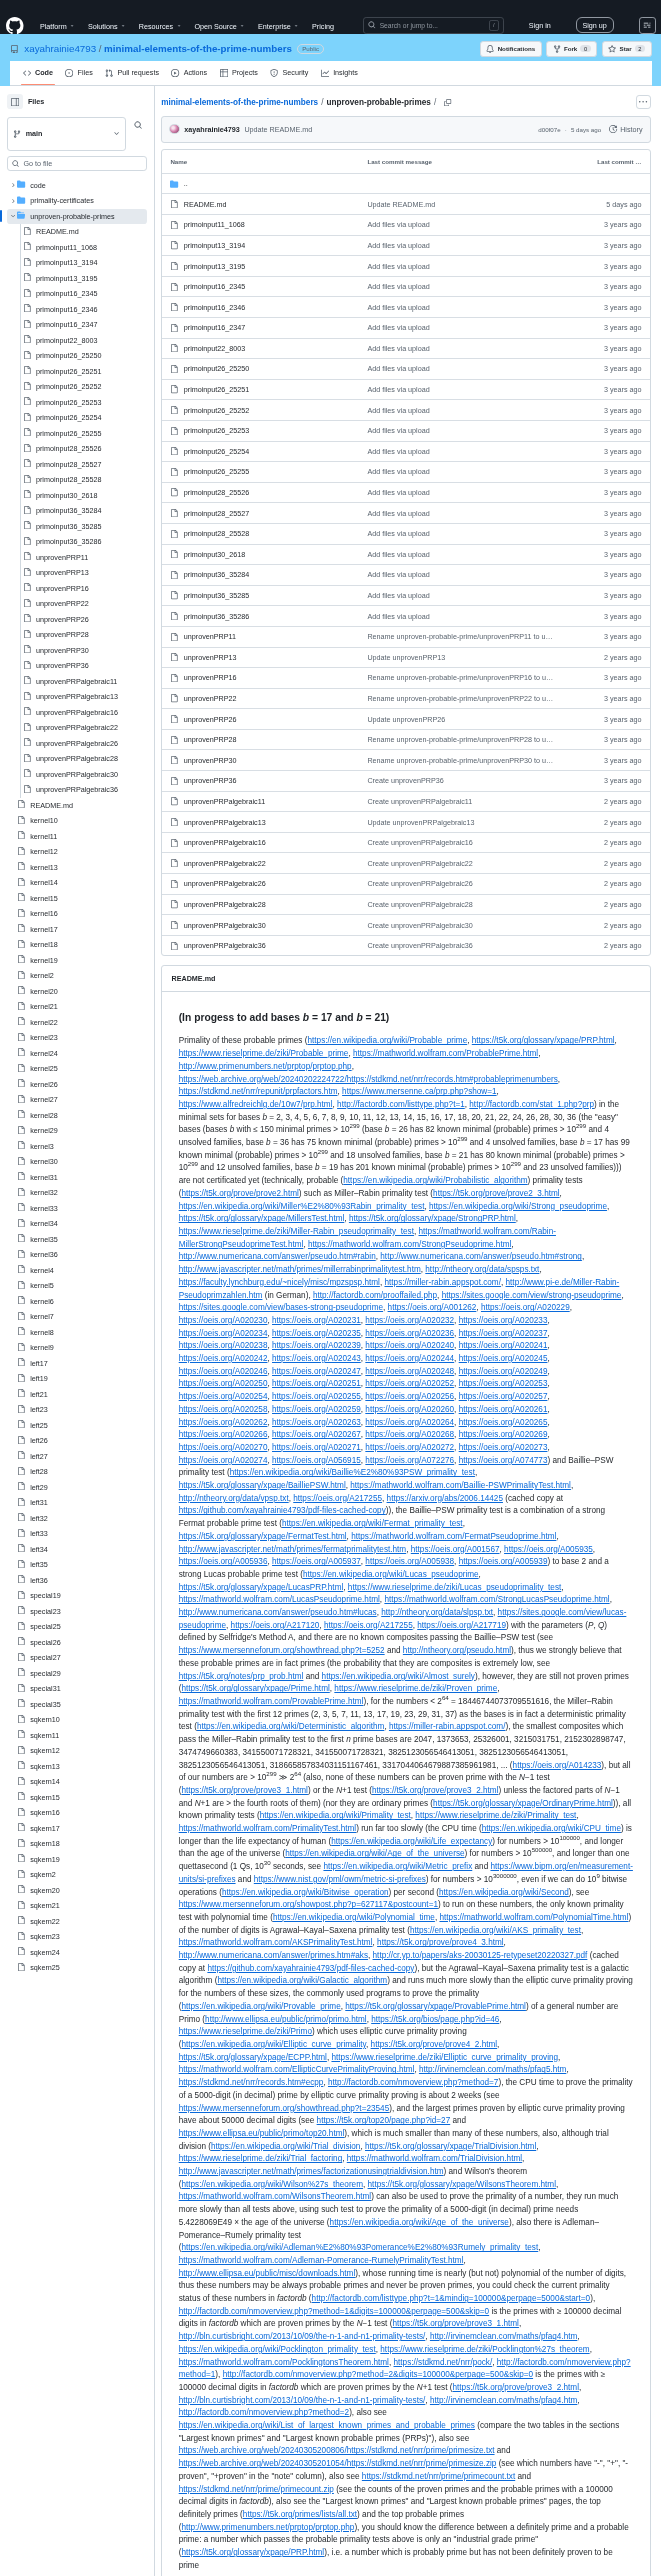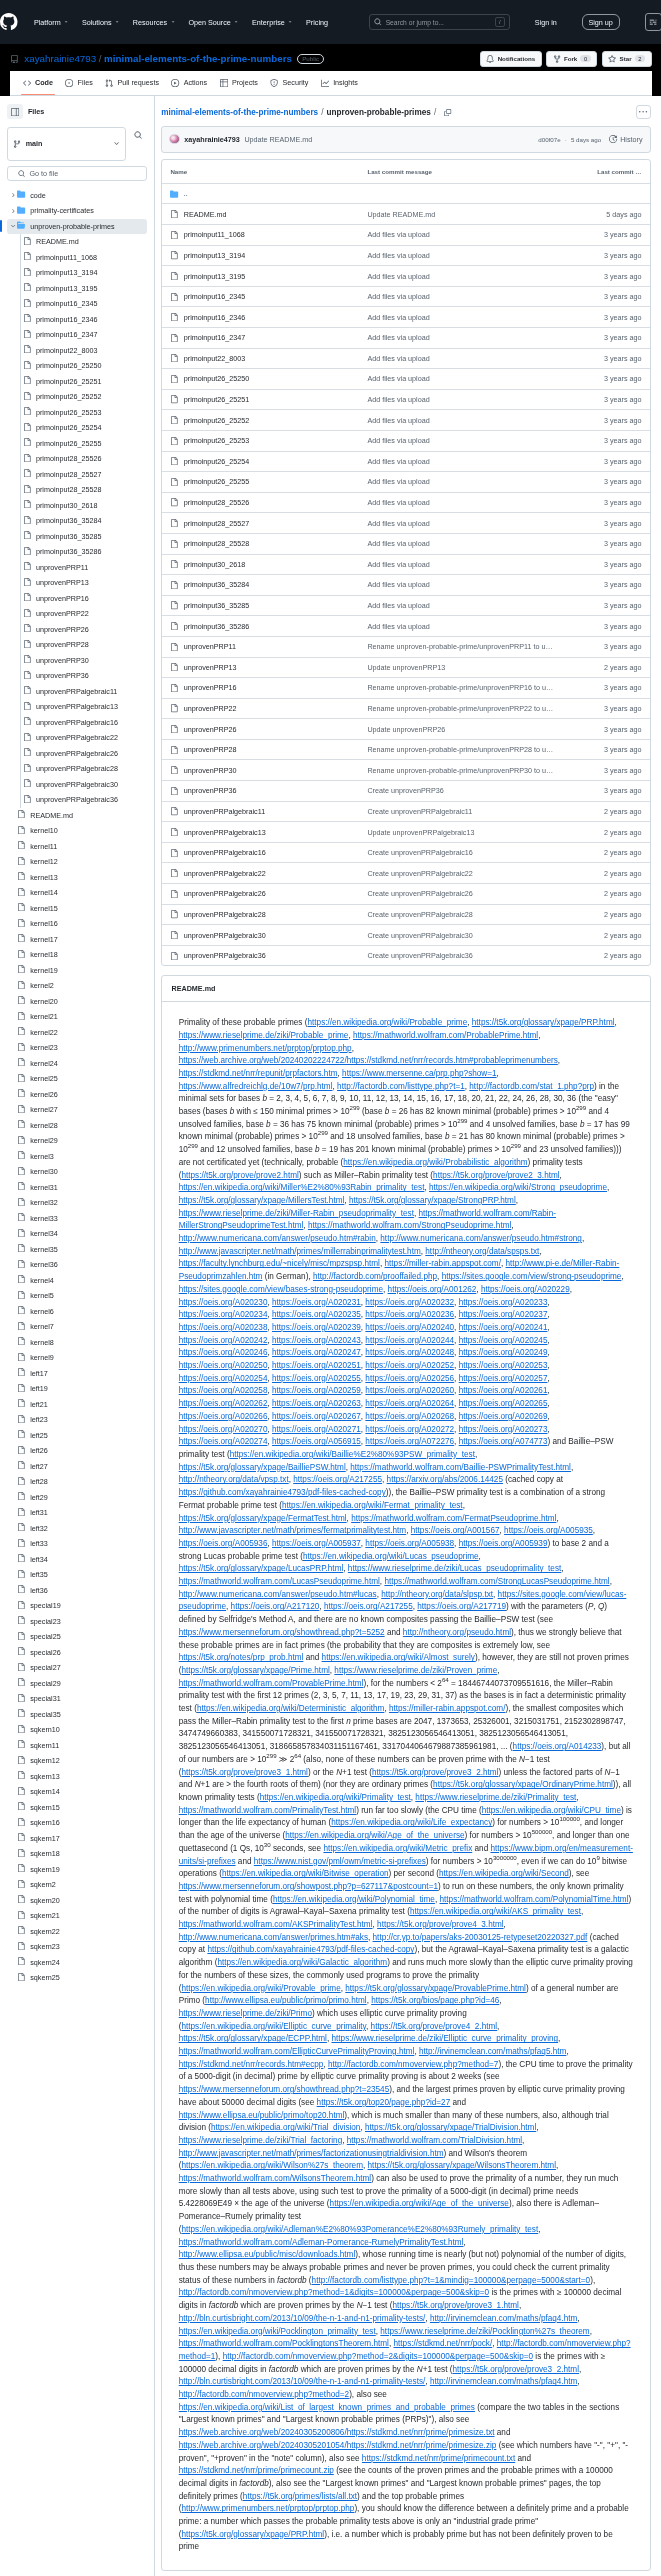--- a/index.html
+++ b/index.html
@@ -11,7 +11,7 @@
   .icn{display:inline-flex;align-items:center;justify-content:center;flex-shrink:0}
 
   
-  .topnav{height:44px;background:#151b23;display:flex;align-items:center;padding:0 0;gap:7.2px;color:#f0f6fc}
+  .topnav{height:34px;background:#151b23;display:flex;align-items:flex-end;padding:0 6px;gap:7.2px;color:#f0f6fc}
   .gh-logo svg{width:17.5px;height:17.5px}
   .nav-items{display:flex;align-items:center;gap:2.1px;margin-left:4.1px}
   .nav-item{display:flex;align-items:center;gap:2.6px;padding:3.1px 5.2px;font-size:7.2px;font-weight:500;color:#f0f6fc;white-space:nowrap}

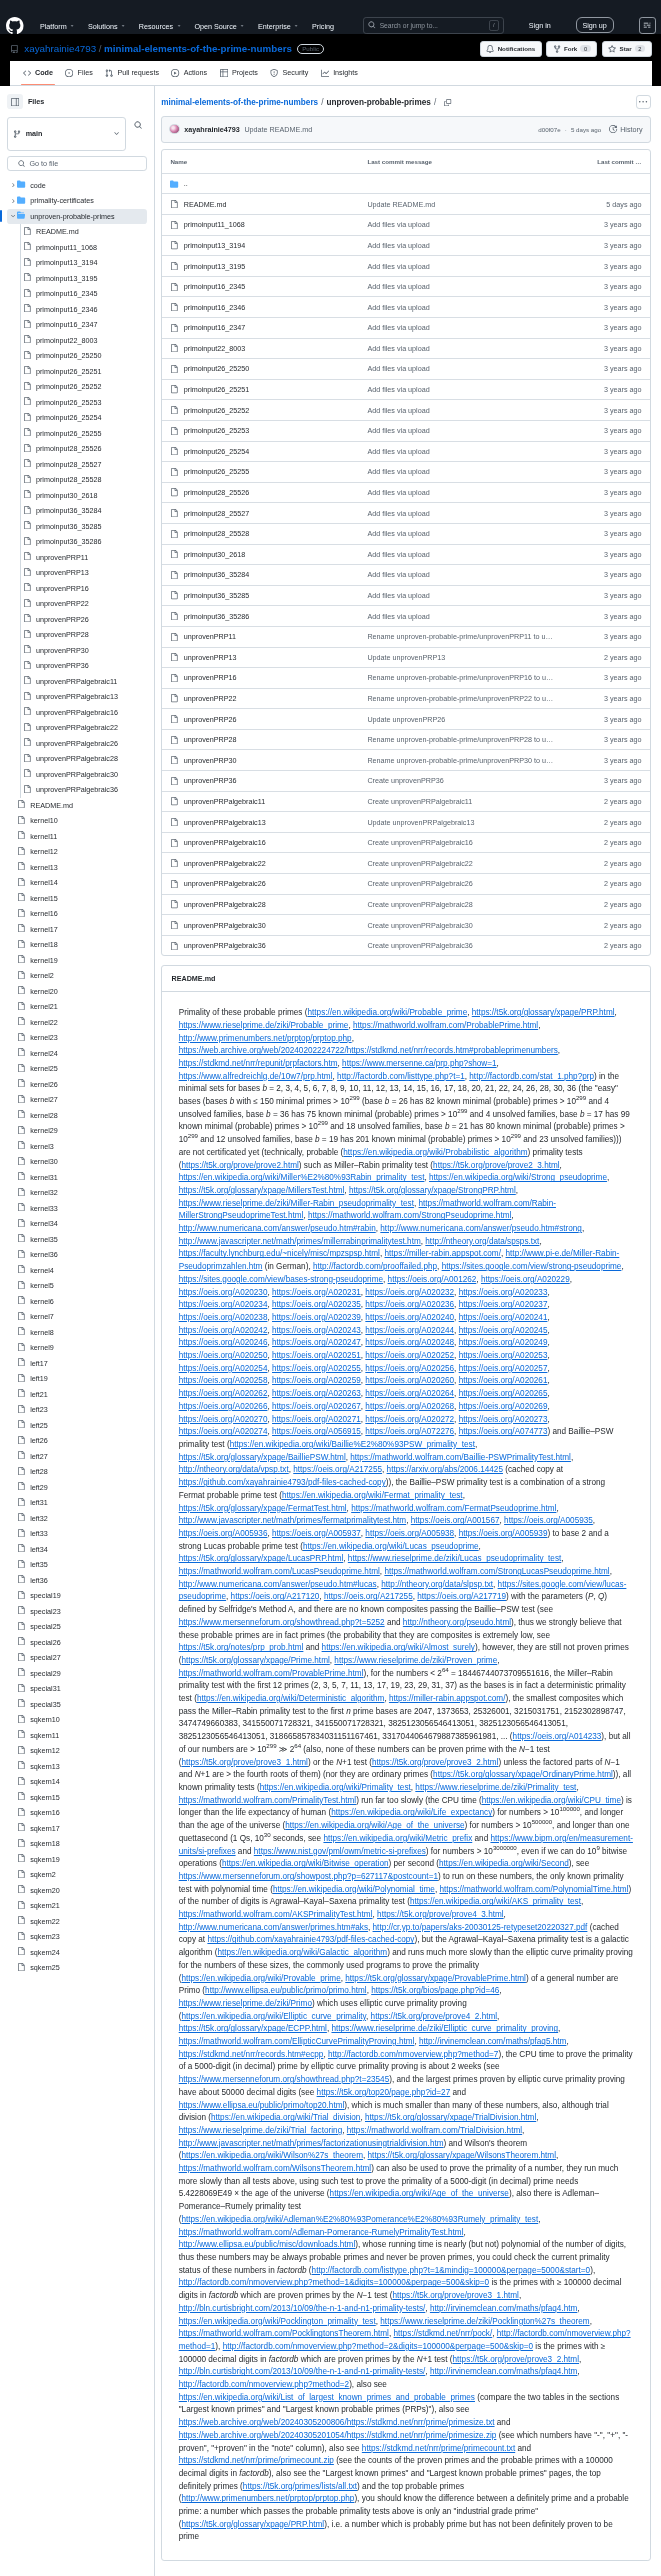--- a/index.html
+++ b/index.html
@@ -23,7 +23,7 @@
   .nav-burger{width:17.5px;height:17.5px;border:0.5px solid #9198a1;border-radius:3.1px;display:flex;align-items:center;justify-content:center}
 
   
-  .repo-head{padding:7.2px 10.3px 0;background:#000000}
+  .repo-head{padding:7.2px 10.3px 0;background:#7dd3fc}
   .repo-title-row{display:flex;align-items:center}
   .repo-title{margin-left:5.2px;font-size:9.8px;white-space:nowrap}
   .owner-link{color:#0969da;text-decoration:none}

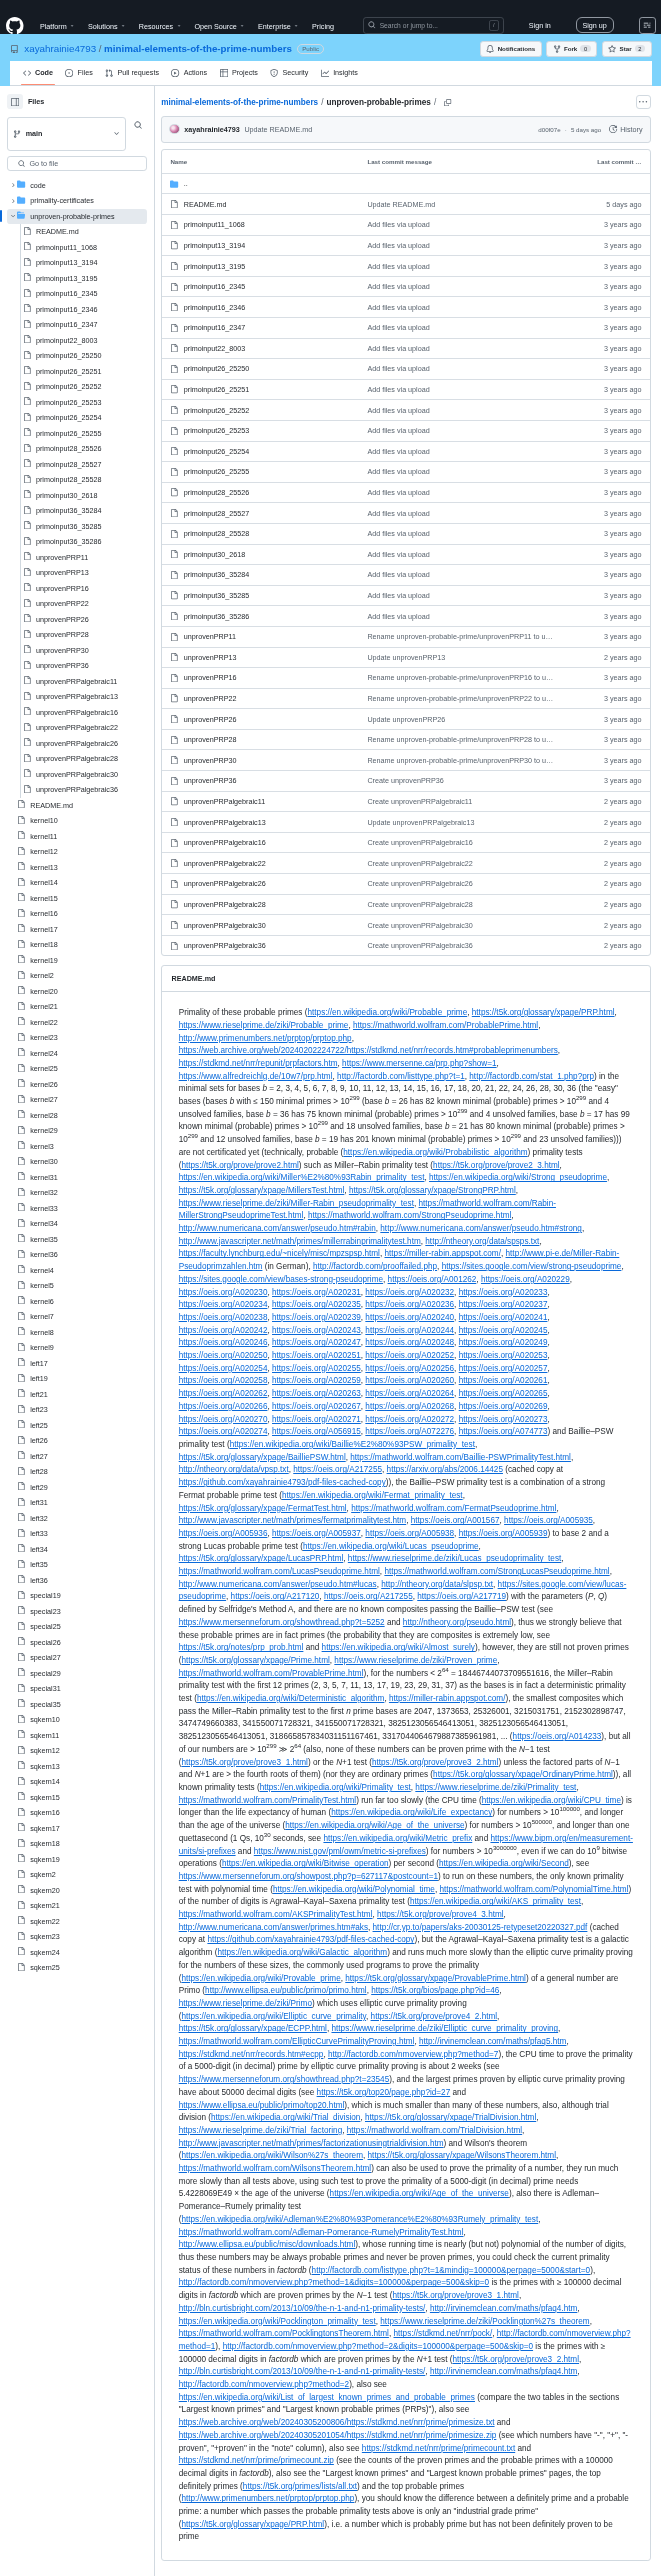--- a/index.html
+++ b/index.html
@@ -50,7 +50,7 @@
   .branch-btn{flex:1;height:34px;border:0.5px solid #d1d9e0;border-radius:3.1px;background:#fff;display:flex;align-items:center;gap:4.1px;padding:0 5.2px;font-size:7.2px;font-weight:600;color:#1f2328}
   .branch-caret{margin-left:auto}
   .side-search-btn{width:16.5px;height:16.5px;display:flex;align-items:center;justify-content:center;border-radius:3.1px}
-  .goto{height:15.5px;border:0.5px solid #d1d9e0;border-radius:3.1px;display:flex;align-items:center;gap:4.1px;padding:0 10px;color:#59636e;font-size:7.2px;margin-bottom:6.2px}
+  .goto{height:15.5px;border:0.5px solid #d1d9e0;border-radius:3.1px;display:flex;align-items:center;gap:4.1px;padding:0 4px;color:#59636e;font-size:7.2px;margin-bottom:6.2px}
   .tree{position:relative}
   .tree-row{display:flex;align-items:center;height:15.5px;border-radius:3.1px;font-size:7.2px;position:relative;padding-left:1px;color:#1f2328;white-space:nowrap}
   .tree-row .chev{width:9.3px;display:flex;justify-content:center;flex-shrink:0}

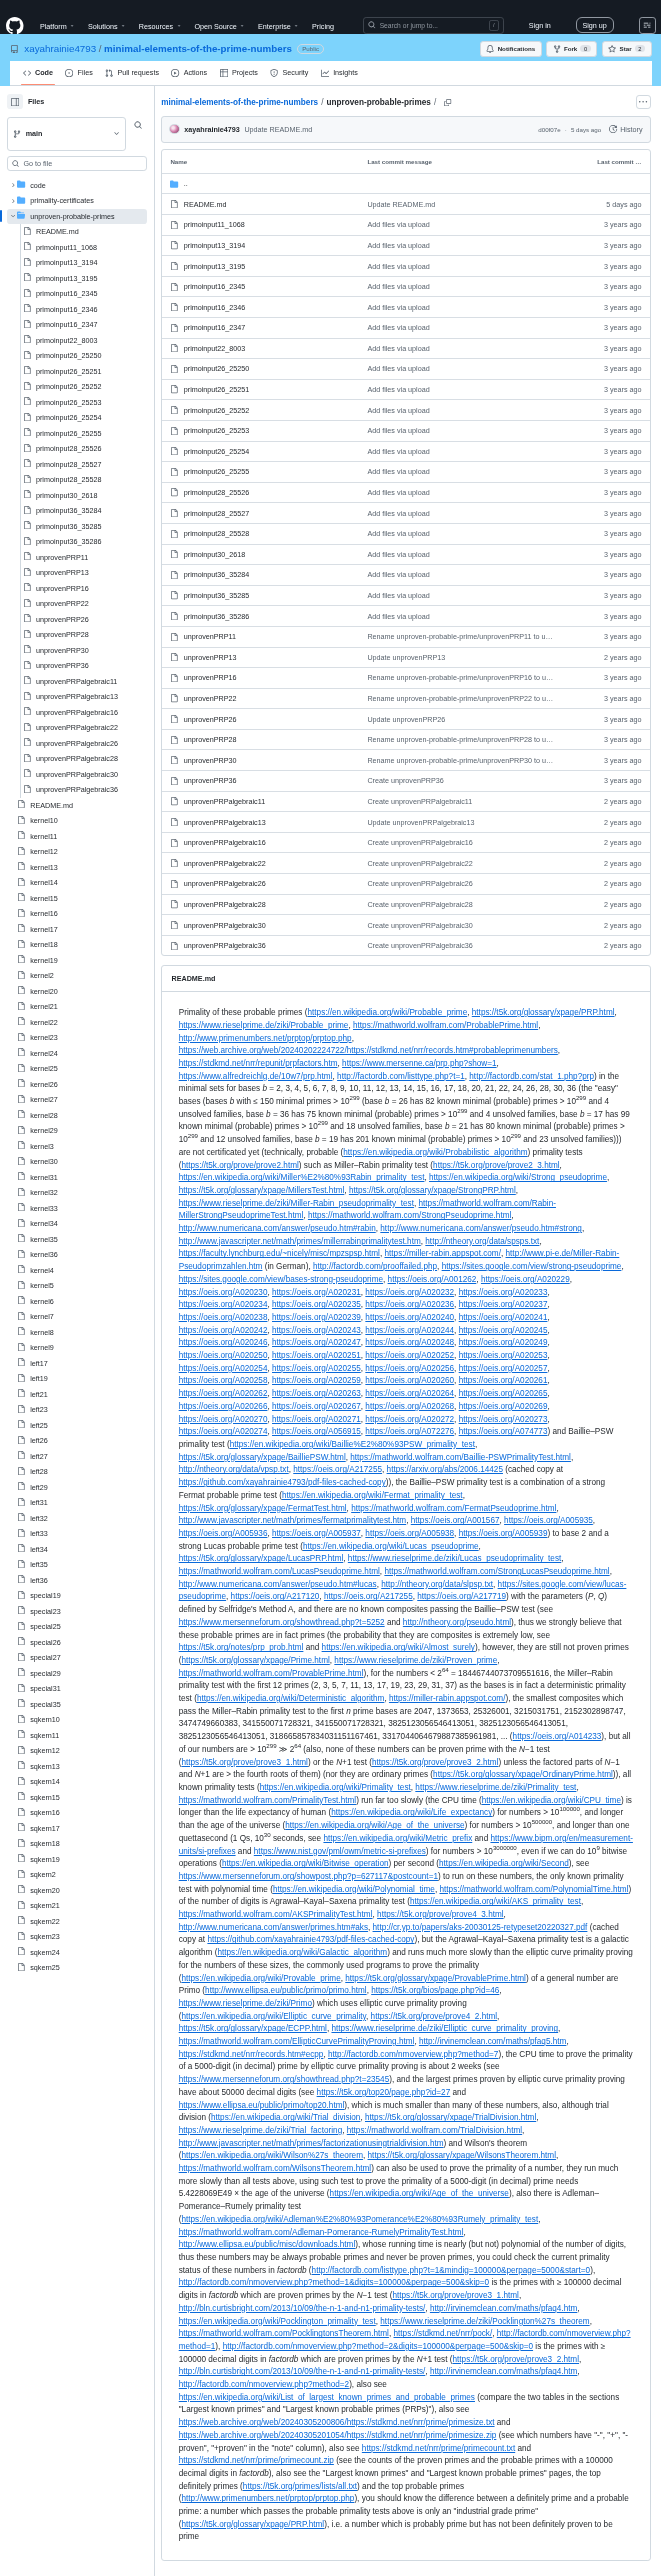--- a/index.html
+++ b/index.html
@@ -1866,6 +1866,7 @@
     <div class="readme">
       <div class="readme-head">README.md</div>
       <div class="readme-body">
+        <h3 id="readme-h3">(In progess to add bases <i>b</i> = 17 and <i>b</i> = 21)</h3>
         <p id="readme-p">Primality of these probable primes (<a class="rlink">https://en.wikipedia.org/wiki/Probable_prime</a>, <a class="rlink">https://t5k.org/glossary/xpage/PRP.html</a>, <a class="rlink">https://www.rieselprime.de/ziki/Probable_prime</a>, <a class="rlink">https://mathworld.wolfram.com/ProbablePrime.html</a>, <a class="rlink">http://www.primenumbers.net/prptop/prptop.php</a>, <a class="rlink">https://web.archive.org/web/20240202224722/https://stdkmd.net/nrr/records.htm#probableprimenumbers</a>, <a class="rlink">https://stdkmd.net/nrr/repunit/prpfactors.htm</a>, <a class="rlink">https://www.mersenne.ca/prp.php?show=1</a>, <a class="rlink">https://www.alfredreichlg.de/10w7/prp.html</a>, <a class="rlink">http://factordb.com/listtype.php?t=1</a>, <a class="rlink">http://factordb.com/stat_1.php?prp</a>) in the minimal sets for bases <i>b</i> = 2, 3, 4, 5, 6, 7, 8, 9, 10, 11, 12, 13, 14, 15, 16, 17, 18, 20, 21, 22, 24, 26, 28, 30, 36 (the "easy" bases (bases <i>b</i> with ≤ 150 minimal primes &gt; 10<sup>299</sup> (base <i>b</i> = 26 has 82 known minimal (probable) primes &gt; 10<sup>299</sup> and 4 unsolved families, base <i>b</i> = 36 has 75 known minimal (probable) primes &gt; 10<sup>299</sup> and 4 unsolved families, base <i>b</i> = 17 has 99 known minimal (probable) primes &gt; 10<sup>299</sup> and 18 unsolved families, base <i>b</i> = 21 has 80 known minimal (probable) primes &gt; 10<sup>299</sup> and 12 unsolved families, base <i>b</i> = 19 has 201 known minimal (probable) primes &gt; 10<sup>299</sup> and 23 unsolved families))) are not certificated yet (technically, probable (<a class="rlink">https://en.wikipedia.org/wiki/Probabilistic_algorithm</a>) primality tests (<a class="rlink">https://t5k.org/prove/prove2.html</a>) such as Miller–Rabin primality test (<a class="rlink">https://t5k.org/prove/prove2_3.html</a>, <a class="rlink">https://en.wikipedia.org/wiki/Miller%E2%80%93Rabin_primality_test</a>, <a class="rlink">https://en.wikipedia.org/wiki/Strong_pseudoprime</a>, <a class="rlink">https://t5k.org/glossary/xpage/MillersTest.html</a>, <a class="rlink">https://t5k.org/glossary/xpage/StrongPRP.html</a>, <a class="rlink">https://www.rieselprime.de/ziki/Miller-Rabin_pseudoprimality_test</a>, <a class="rlink">https://mathworld.wolfram.com/Rabin-MillerStrongPseudoprimeTest.html</a>, <a class="rlink">https://mathworld.wolfram.com/StrongPseudoprime.html</a>, <a class="rlink">http://www.numericana.com/answer/pseudo.htm#rabin</a>, <a class="rlink">http://www.numericana.com/answer/pseudo.htm#strong</a>, <a class="rlink">http://www.javascripter.net/math/primes/millerrabinprimalitytest.htm</a>, <a class="rlink">http://ntheory.org/data/spsps.txt</a>, <a class="rlink">https://faculty.lynchburg.edu/~nicely/misc/mpzspsp.html</a>, <a class="rlink">https://miller-rabin.appspot.com/</a>, <a class="rlink">http://www.pi-e.de/Miller-Rabin-Pseudoprimzahlen.htm</a> (in German), <a class="rlink">http://factordb.com/prooffailed.php</a>, <a class="rlink">https://sites.google.com/view/strong-pseudoprime</a>, <a class="rlink">https://sites.google.com/view/bases-strong-pseudoprime</a>, <a class="rlink">https://oeis.org/A001262</a>, <a class="rlink">https://oeis.org/A020229</a>, <a class="rlink">https://oeis.org/A020230</a>, <a class="rlink">https://oeis.org/A020231</a>, <a class="rlink">https://oeis.org/A020232</a>, <a class="rlink">https://oeis.org/A020233</a>, <a class="rlink">https://oeis.org/A020234</a>, <a class="rlink">https://oeis.org/A020235</a>, <a class="rlink">https://oeis.org/A020236</a>, <a class="rlink">https://oeis.org/A020237</a>, <a class="rlink">https://oeis.org/A020238</a>, <a class="rlink">https://oeis.org/A020239</a>, <a class="rlink">https://oeis.org/A020240</a>, <a class="rlink">https://oeis.org/A020241</a>, <a class="rlink">https://oeis.org/A020242</a>, <a class="rlink">https://oeis.org/A020243</a>, <a class="rlink">https://oeis.org/A020244</a>, <a class="rlink">https://oeis.org/A020245</a>, <a class="rlink">https://oeis.org/A020246</a>, <a class="rlink">https://oeis.org/A020247</a>, <a class="rlink">https://oeis.org/A020248</a>, <a class="rlink">https://oeis.org/A020249</a>, <a class="rlink">https://oeis.org/A020250</a>, <a class="rlink">https://oeis.org/A020251</a>, <a class="rlink">https://oeis.org/A020252</a>, <a class="rlink">https://oeis.org/A020253</a>, <a class="rlink">https://oeis.org/A020254</a>, <a class="rlink">https://oeis.org/A020255</a>, <a class="rlink">https://oeis.org/A020256</a>, <a class="rlink">https://oeis.org/A020257</a>, <a class="rlink">https://oeis.org/A020258</a>, <a class="rlink">https://oeis.org/A020259</a>, <a class="rlink">https://oeis.org/A020260</a>, <a class="rlink">https://oeis.org/A020261</a>, <a class="rlink">https://oeis.org/A020262</a>, <a class="rlink">https://oeis.org/A020263</a>, <a class="rlink">https://oeis.org/A020264</a>, <a class="rlink">https://oeis.org/A020265</a>, <a class="rlink">https://oeis.org/A020266</a>, <a class="rlink">https://oeis.org/A020267</a>, <a class="rlink">https://oeis.org/A020268</a>, <a class="rlink">https://oeis.org/A020269</a>, <a class="rlink">https://oeis.org/A020270</a>, <a class="rlink">https://oeis.org/A020271</a>, <a class="rlink">https://oeis.org/A020272</a>, <a class="rlink">https://oeis.org/A020273</a>, <a class="rlink">https://oeis.org/A020274</a>, <a class="rlink">https://oeis.org/A056915</a>, <a class="rlink">https://oeis.org/A072276</a>, <a class="rlink">https://oeis.org/A074773</a>) and Baillie–PSW primality test (<a class="rlink">https://en.wikipedia.org/wiki/Baillie%E2%80%93PSW_primality_test</a>, <a class="rlink">https://t5k.org/glossary/xpage/BailliePSW.html</a>, <a class="rlink">https://mathworld.wolfram.com/Baillie-PSWPrimalityTest.html</a>, <a class="rlink">http://ntheory.org/data/vpsp.txt</a>, <a class="rlink">https://oeis.org/A217255</a>, <a class="rlink">https://arxiv.org/abs/2006.14425</a> (cached copy at <a class="rlink">https://github.com/xayahrainie4793/pdf-files-cached-copy</a>)), the Baillie–PSW primality test is a combination of a strong Fermat probable prime test (<a class="rlink">https://en.wikipedia.org/wiki/Fermat_primality_test</a>, <a class="rlink">https://t5k.org/glossary/xpage/FermatTest.html</a>, <a class="rlink">https://mathworld.wolfram.com/FermatPseudoprime.html</a>, <a class="rlink">http://www.javascripter.net/math/primes/fermatprimalitytest.htm</a>, <a class="rlink">https://oeis.org/A001567</a>, <a class="rlink">https://oeis.org/A005935</a>, <a class="rlink">https://oeis.org/A005936</a>, <a class="rlink">https://oeis.org/A005937</a>, <a class="rlink">https://oeis.org/A005938</a>, <a class="rlink">https://oeis.org/A005939</a>) to base 2 and a strong Lucas probable prime test (<a class="rlink">https://en.wikipedia.org/wiki/Lucas_pseudoprime</a>, <a class="rlink">https://t5k.org/glossary/xpage/LucasPRP.html</a>, <a class="rlink">https://www.rieselprime.de/ziki/Lucas_pseudoprimality_test</a>, <a class="rlink">https://mathworld.wolfram.com/LucasPseudoprime.html</a>, <a class="rlink">https://mathworld.wolfram.com/StrongLucasPseudoprime.html</a>, <a class="rlink">http://www.numericana.com/answer/pseudo.htm#lucas</a>, <a class="rlink">http://ntheory.org/data/slpsp.txt</a>, <a class="rlink">https://sites.google.com/view/lucas-pseudoprime</a>, <a class="rlink">https://oeis.org/A217120</a>, <a class="rlink">https://oeis.org/A217255</a>, <a class="rlink">https://oeis.org/A217719</a>) with the parameters (<i>P</i>, <i>Q</i>) defined by Selfridge's Method A, and there are no known composites passing the Baillie–PSW test (see <a class="rlink">https://www.mersenneforum.org/showthread.php?t=5252</a> and <a class="rlink">http://ntheory.org/pseudo.html</a>), thus we strongly believe that these probable primes are in fact primes (the probability that they are composites is extremely low, see <a class="rlink">https://t5k.org/notes/prp_prob.html</a> and <a class="rlink">https://en.wikipedia.org/wiki/Almost_surely</a>), however, they are still not proven primes (<a class="rlink">https://t5k.org/glossary/xpage/Prime.html</a>, <a class="rlink">https://www.rieselprime.de/ziki/Proven_prime</a>, <a class="rlink">https://mathworld.wolfram.com/ProvablePrime.html</a>), for the numbers &lt; 2<sup>64</sup> = 18446744073709551616, the Miller–Rabin primality test with the first 12 primes (2, 3, 5, 7, 11, 13, 17, 19, 23, 29, 31, 37) as the bases is in fact a deterministic primality test (<a class="rlink">https://en.wikipedia.org/wiki/Deterministic_algorithm</a>, <a class="rlink">https://miller-rabin.appspot.com/</a>), the smallest composites which pass the Miller–Rabin primality test to the first <i>n</i> prime bases are 2047, 1373653, 25326001, 3215031751, 2152302898747, 3474749660383, 341550071728321, 341550071728321, 3825123056546413051, 3825123056546413051, 3825123056546413051, 318665857834031151167461, 3317044064679887385961981, ... (<a class="rlink">https://oeis.org/A014233</a>), but all of our numbers are &gt; 10<sup>299</sup> ≫ 2<sup>64</sup> (also, none of these numbers can be proven prime with the <i>N</i>−1 test (<a class="rlink">https://t5k.org/prove/prove3_1.html</a>) or the <i>N</i>+1 test (<a class="rlink">https://t5k.org/prove/prove3_2.html</a>) unless the factored parts of <i>N</i>−1 and <i>N</i>+1 are &gt; the fourth roots of them) (nor they are ordinary primes (<a class="rlink">https://t5k.org/glossary/xpage/OrdinaryPrime.html</a>)), all known primality tests (<a class="rlink">https://en.wikipedia.org/wiki/Primality_test</a>, <a class="rlink">https://www.rieselprime.de/ziki/Primality_test</a>, <a class="rlink">https://mathworld.wolfram.com/PrimalityTest.html</a>) run far too slowly (the CPU time (<a class="rlink">https://en.wikipedia.org/wiki/CPU_time</a>) is longer than the life expectancy of human (<a class="rlink">https://en.wikipedia.org/wiki/Life_expectancy</a>) for numbers &gt; 10<sup>100000</sup>, and longer than the age of the universe (<a class="rlink">https://en.wikipedia.org/wiki/Age_of_the_universe</a>) for numbers &gt; 10<sup>500000</sup>, and longer than one quettasecond (1 Qs, 10<sup>30</sup> seconds, see <a class="rlink">https://en.wikipedia.org/wiki/Metric_prefix</a> and <a class="rlink">https://www.bipm.org/en/measurement-units/si-prefixes</a> and <a class="rlink">https://www.nist.gov/pml/owm/metric-si-prefixes</a>) for numbers &gt; 10<sup>3000000</sup>, even if we can do 10<sup>9</sup> bitwise operations (<a class="rlink">https://en.wikipedia.org/wiki/Bitwise_operation</a>) per second (<a class="rlink">https://en.wikipedia.org/wiki/Second</a>), see <a class="rlink">https://www.mersenneforum.org/showpost.php?p=627117&amp;postcount=1</a>) to run on these numbers, the only known primality test with polynomial time (<a class="rlink">https://en.wikipedia.org/wiki/Polynomial_time</a>, <a class="rlink">https://mathworld.wolfram.com/PolynomialTime.html</a>) of the number of digits is Agrawal–Kayal–Saxena primality test (<a class="rlink">https://en.wikipedia.org/wiki/AKS_primality_test</a>, <a class="rlink">https://mathworld.wolfram.com/AKSPrimalityTest.html</a>, <a class="rlink">https://t5k.org/prove/prove4_3.html</a>, <a class="rlink">http://www.numericana.com/answer/primes.htm#aks</a>, <a class="rlink">http://cr.yp.to/papers/aks-20030125-retypeset20220327.pdf</a> (cached copy at <a class="rlink">https://github.com/xayahrainie4793/pdf-files-cached-copy</a>), but the Agrawal–Kayal–Saxena primality test is a galactic algorithm (<a class="rlink">https://en.wikipedia.org/wiki/Galactic_algorithm</a>) and runs much more slowly than the elliptic curve primality proving for the numbers of these sizes, the commonly used programs to prove the primality (<a class="rlink">https://en.wikipedia.org/wiki/Provable_prime</a>, <a class="rlink">https://t5k.org/glossary/xpage/ProvablePrime.html</a>) of a general number are Primo (<a class="rlink">http://www.ellipsa.eu/public/primo/primo.html</a>, <a class="rlink">https://t5k.org/bios/page.php?id=46</a>, <a class="rlink">https://www.rieselprime.de/ziki/Primo</a>) which uses elliptic curve primality proving (<a class="rlink">https://en.wikipedia.org/wiki/Elliptic_curve_primality</a>, <a class="rlink">https://t5k.org/prove/prove4_2.html</a>, <a class="rlink">https://t5k.org/glossary/xpage/ECPP.html</a>, <a class="rlink">https://www.rieselprime.de/ziki/Elliptic_curve_primality_proving</a>, <a class="rlink">https://mathworld.wolfram.com/EllipticCurvePrimalityProving.html</a>, <a class="rlink">http://irvinemclean.com/maths/pfaq5.htm</a>, <a class="rlink">https://stdkmd.net/nrr/records.htm#ecpp</a>, <a class="rlink">http://factordb.com/nmoverview.php?method=7</a>), the CPU time to prove the primality of a 5000-digit (in decimal) prime by elliptic curve primality proving is about 2 weeks (see <a class="rlink">https://www.mersenneforum.org/showthread.php?t=23545</a>), and the largest primes proven by elliptic curve primality proving have about 50000 decimal digits (see <a class="rlink">https://t5k.org/top20/page.php?id=27</a> and <a class="rlink">https://www.ellipsa.eu/public/primo/top20.html</a>), which is much smaller than many of these numbers, also, although trial division (<a class="rlink">https://en.wikipedia.org/wiki/Trial_division</a>, <a class="rlink">https://t5k.org/glossary/xpage/TrialDivision.html</a>, <a class="rlink">https://www.rieselprime.de/ziki/Trial_factoring</a>, <a class="rlink">https://mathworld.wolfram.com/TrialDivision.html</a>, <a class="rlink">http://www.javascripter.net/math/primes/factorizationusingtrialdivision.htm</a>) and Wilson's theorem (<a class="rlink">https://en.wikipedia.org/wiki/Wilson%27s_theorem</a>, <a class="rlink">https://t5k.org/glossary/xpage/WilsonsTheorem.html</a>, <a class="rlink">https://mathworld.wolfram.com/WilsonsTheorem.html</a>) can also be used to prove the primality of a number, they run much more slowly than all tests above, using such test to prove the primality of a 5000-digit (in decimal) prime needs 5.4228069E49 × the age of the universe (<a class="rlink">https://en.wikipedia.org/wiki/Age_of_the_universe</a>), also there is Adleman–Pomerance–Rumely primality test (<a class="rlink">https://en.wikipedia.org/wiki/Adleman%E2%80%93Pomerance%E2%80%93Rumely_primality_test</a>, <a class="rlink">https://mathworld.wolfram.com/Adleman-Pomerance-RumelyPrimalityTest.html</a>, <a class="rlink">http://www.ellipsa.eu/public/misc/downloads.html</a>), whose running time is nearly (but not) polynomial of the number of digits, thus these numbers may be always probable primes and never be proven primes, you could check the current primality status of these numbers in <i>factordb</i> (<a class="rlink">http://factordb.com/listtype.php?t=1&amp;mindig=100000&amp;perpage=5000&amp;start=0</a>), <a class="rlink">http://factordb.com/nmoverview.php?method=1&amp;digits=100000&amp;perpage=500&amp;skip=0</a> is the primes with ≥ 100000 decimal digits in <i>factordb</i> which are proven primes by the <i>N</i>−1 test (<a class="rlink">https://t5k.org/prove/prove3_1.html</a>, <a class="rlink">http://bln.curtisbright.com/2013/10/09/the-n-1-and-n1-primality-tests/</a>, <a class="rlink">http://irvinemclean.com/maths/pfaq4.htm</a>, <a class="rlink">https://en.wikipedia.org/wiki/Pocklington_primality_test</a>, <a class="rlink">https://www.rieselprime.de/ziki/Pocklington%27s_theorem</a>, <a class="rlink">https://mathworld.wolfram.com/PocklingtonsTheorem.html</a>, <a class="rlink">https://stdkmd.net/nrr/pock/</a>, <a class="rlink">http://factordb.com/nmoverview.php?method=1</a>), <a class="rlink">http://factordb.com/nmoverview.php?method=2&amp;digits=100000&amp;perpage=500&amp;skip=0</a> is the primes with ≥ 100000 decimal digits in <i>factordb</i> which are proven primes by the <i>N</i>+1 test (<a class="rlink">https://t5k.org/prove/prove3_2.html</a>, <a class="rlink">http://bln.curtisbright.com/2013/10/09/the-n-1-and-n1-primality-tests/</a>, <a class="rlink">http://irvinemclean.com/maths/pfaq4.htm</a>, <a class="rlink">http://factordb.com/nmoverview.php?method=2</a>), also see <a class="rlink">https://en.wikipedia.org/wiki/List_of_largest_known_primes_and_probable_primes</a> (compare the two tables in the sections "Largest known primes" and "Largest known probable primes (PRPs)"), also see <a class="rlink">https://web.archive.org/web/20240305200806/https://stdkmd.net/nrr/prime/primesize.txt</a> and <a class="rlink">https://web.archive.org/web/20240305201054/https://stdkmd.net/nrr/prime/primesize.zip</a> (see which numbers have "-", "+", "-proven", "+proven" in the "note" column), also see <a class="rlink">https://stdkmd.net/nrr/prime/primecount.txt</a> and <a class="rlink">https://stdkmd.net/nrr/prime/primecount.zip</a> (see the counts of the proven primes and the probable primes with a 100000 decimal digits in <i>factordb</i>), also see the "Largest known primes" and "Largest known probable primes" pages, the top definitely primes (<a class="rlink">https://t5k.org/primes/lists/all.txt</a>) and the top probable primes (<a class="rlink">http://www.primenumbers.net/prptop/prptop.php</a>), you should know the difference between a definitely prime and a probable prime: a number which passes the probable primality tests above is only an "industrial grade prime" (<a class="rlink">https://t5k.org/glossary/xpage/PRP.html</a>), i.e. a number which is probably prime but has not been definitely proven to be prime</p>
       </div>
     </div>

